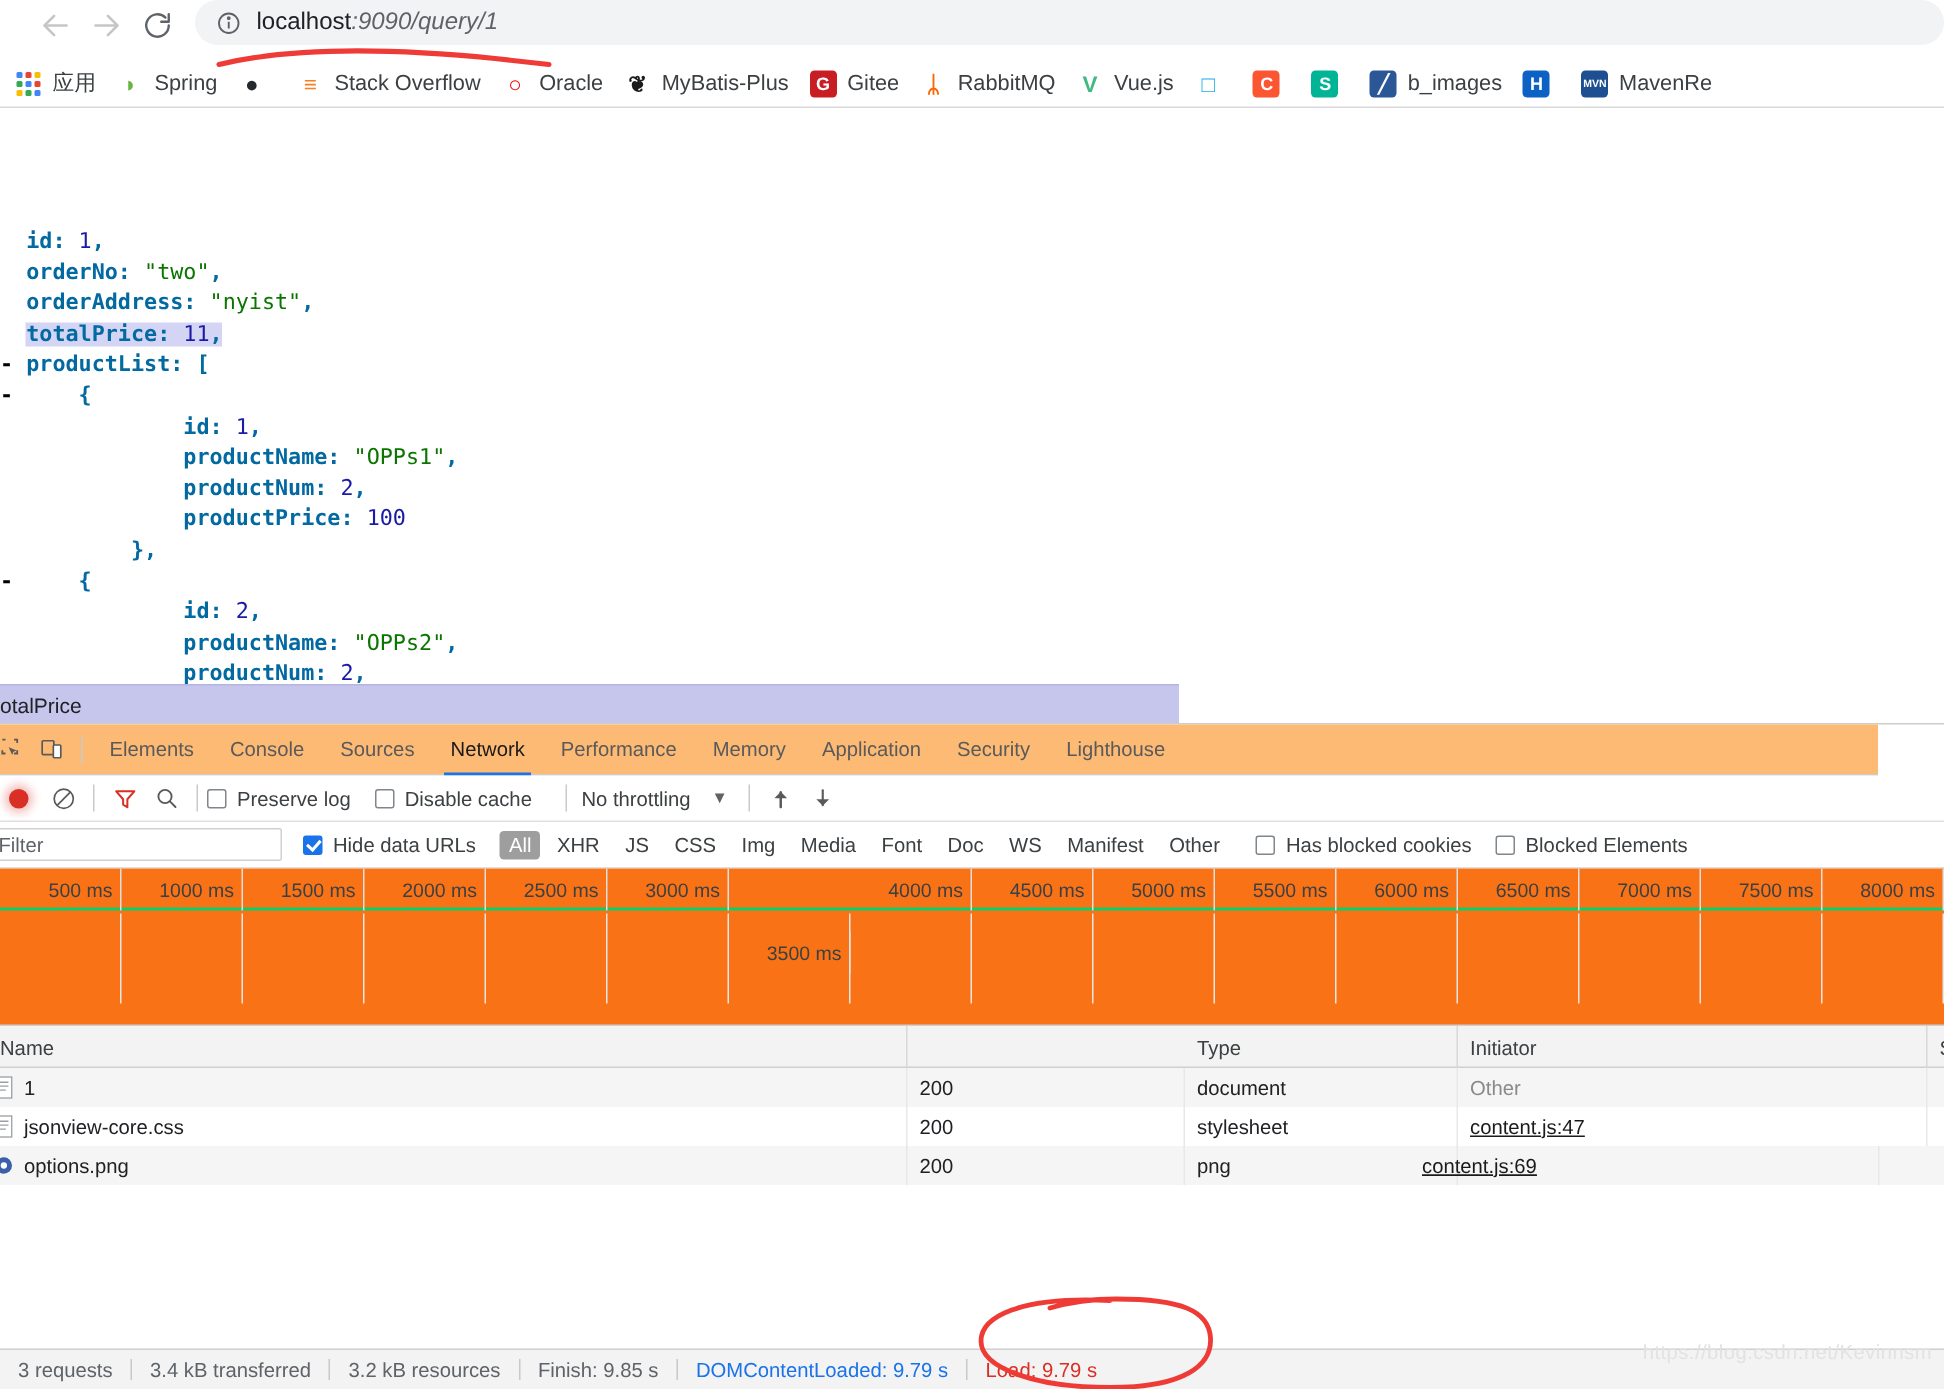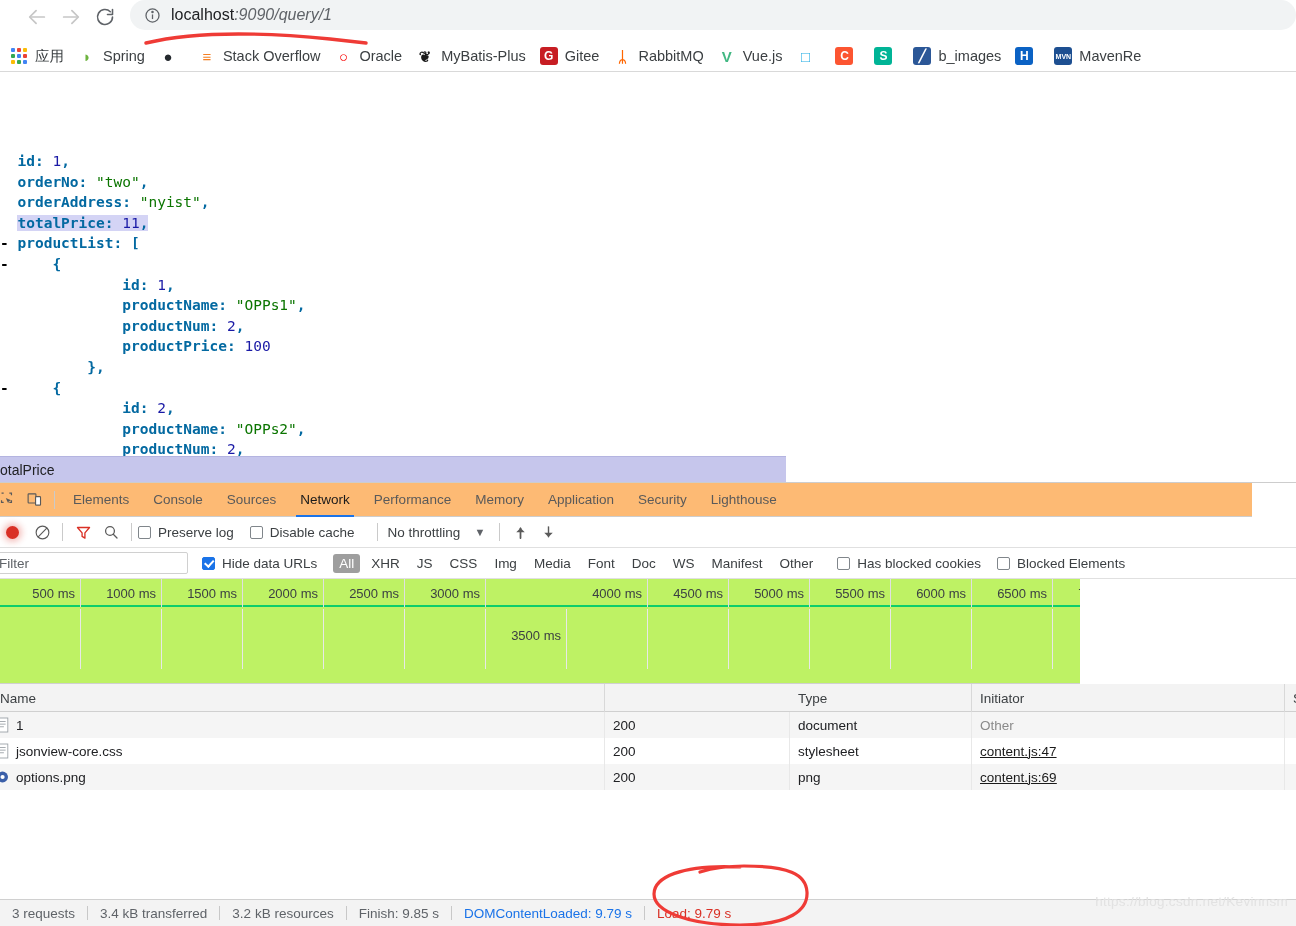--- a/index.html
+++ b/index.html
@@ -163,7 +163,7 @@
 
   
   .dt-overview {
-    position: relative; width: 1080px; height: 105px; background: #bef264;
+    position: relative; width: 1296px; height: 105px; background: #f97316;
     border-bottom: 1px solid #d0d0d0; overflow: hidden;
   }
   .ruler {

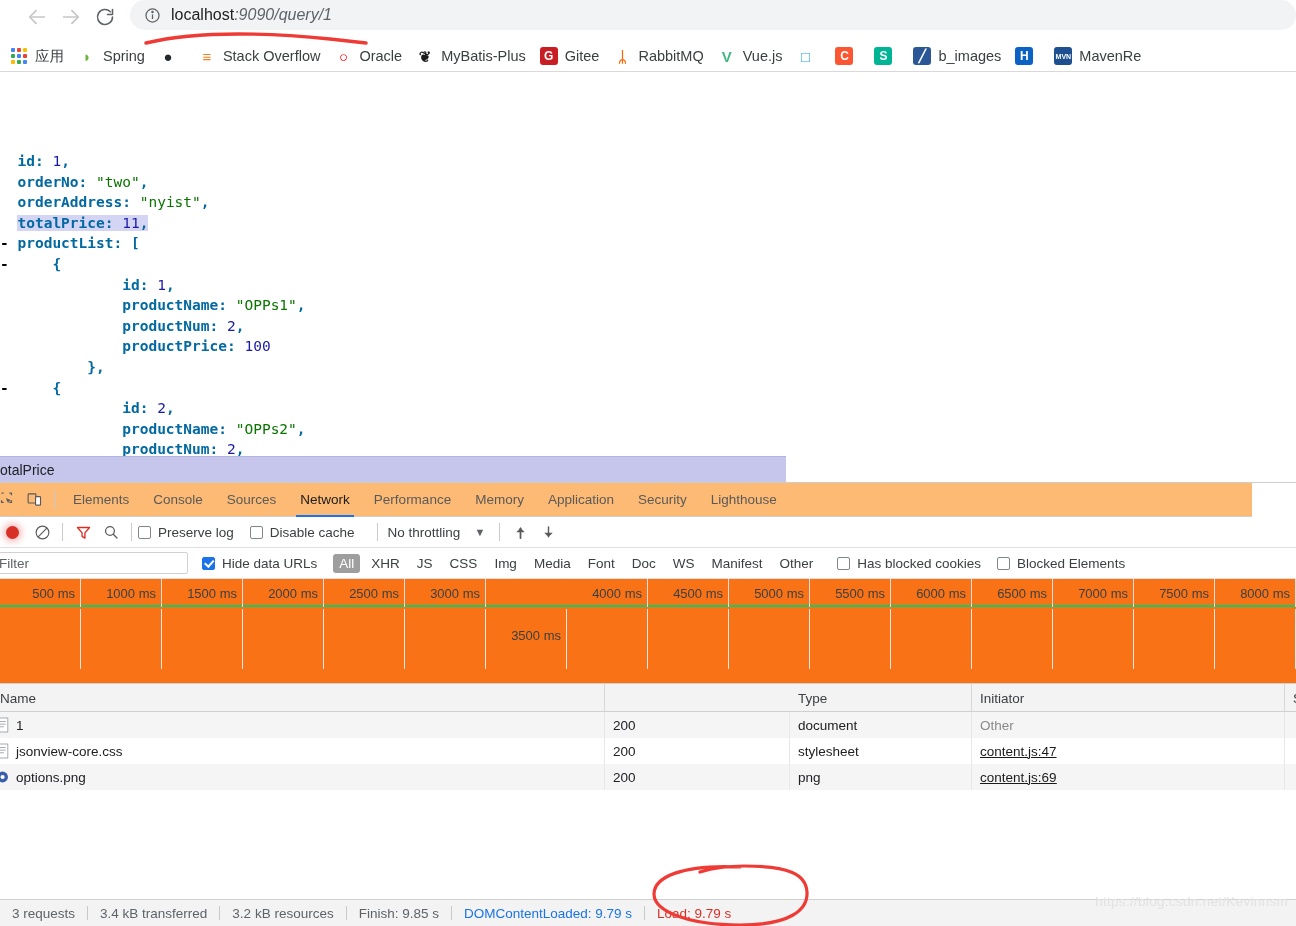--- a/index.html
+++ b/index.html
@@ -568,7 +568,7 @@
             <div class="td" style="left: 790px; width: 182px;">
               <span>png</span>
             </div>
-            <div class="td" style="left: 972px; width: 313px; text-decoration: underline;">
+            <div class="td" style="left: 940px; width: 313px; text-decoration: underline;">
               <span class="lnk">content.js:69</span>
             </div>
             <div class="td" style="left: 1285px; width: 20px;"></div>

